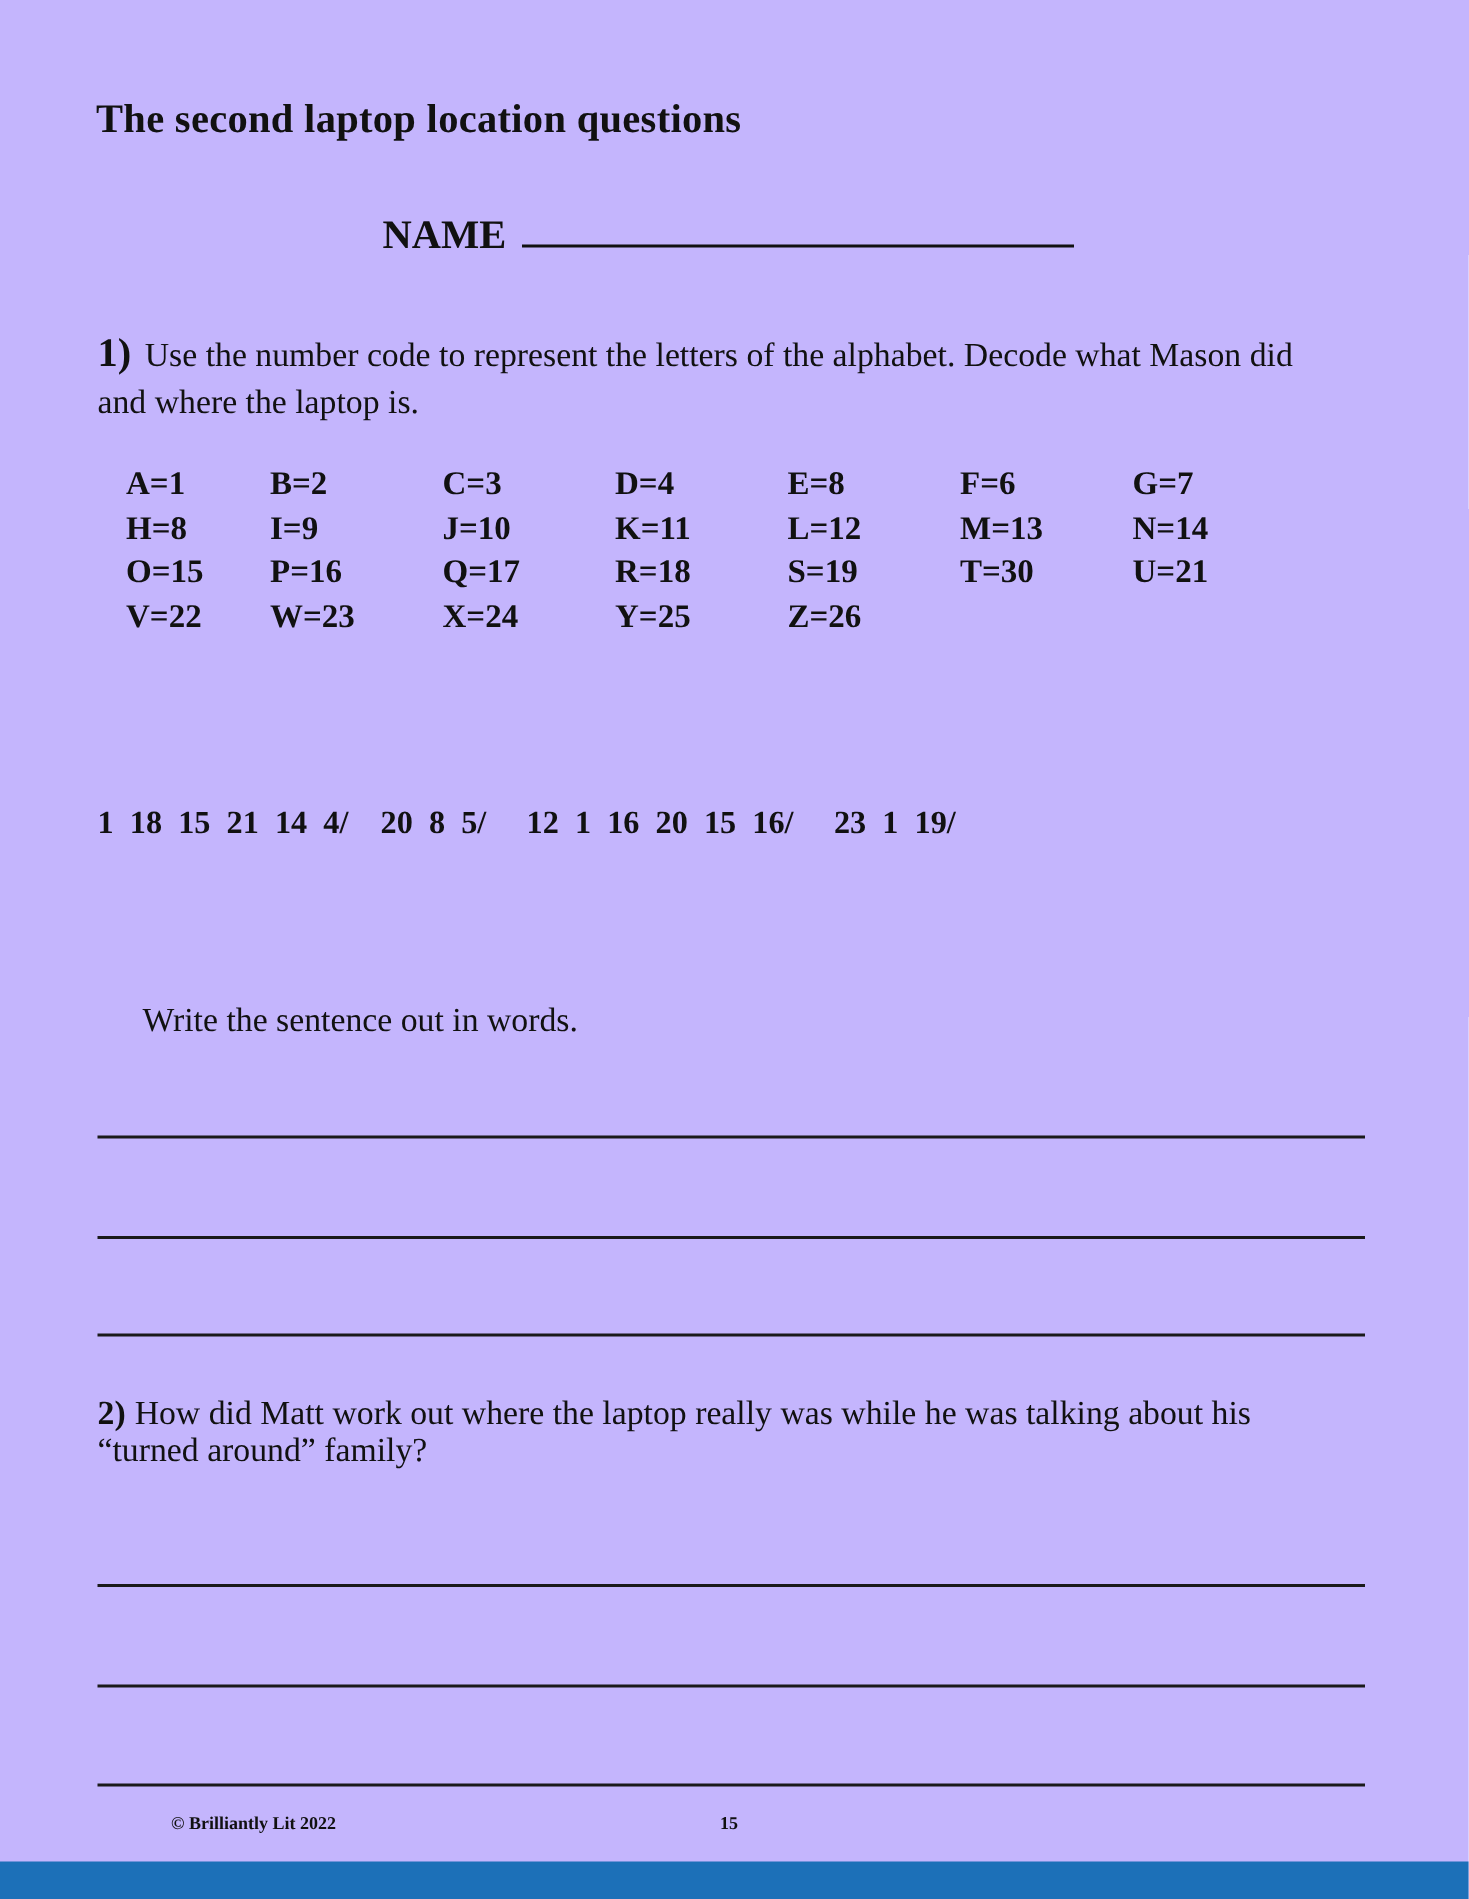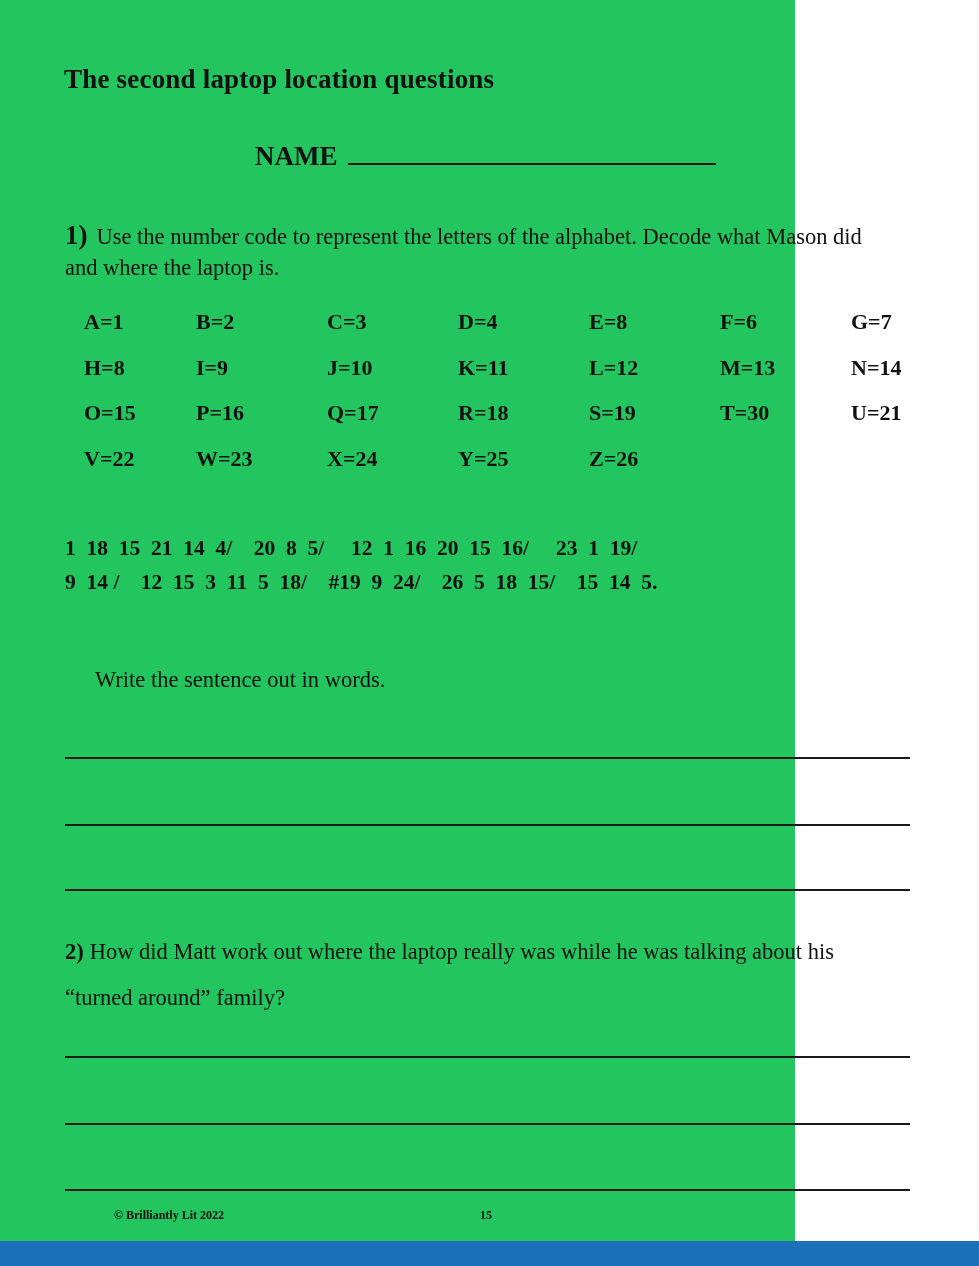--- a/index.html
+++ b/index.html
@@ -11,7 +11,7 @@
     position:relative;
     overflow:hidden;
   }
-  .page { position:relative; width:795px; height:1266px; background:#22c55e; }
+  .page { position:relative; width:979px; height:1266px; background:#c4b5fd; }
 
   .title {
     position:absolute; left:64px; top:64px;

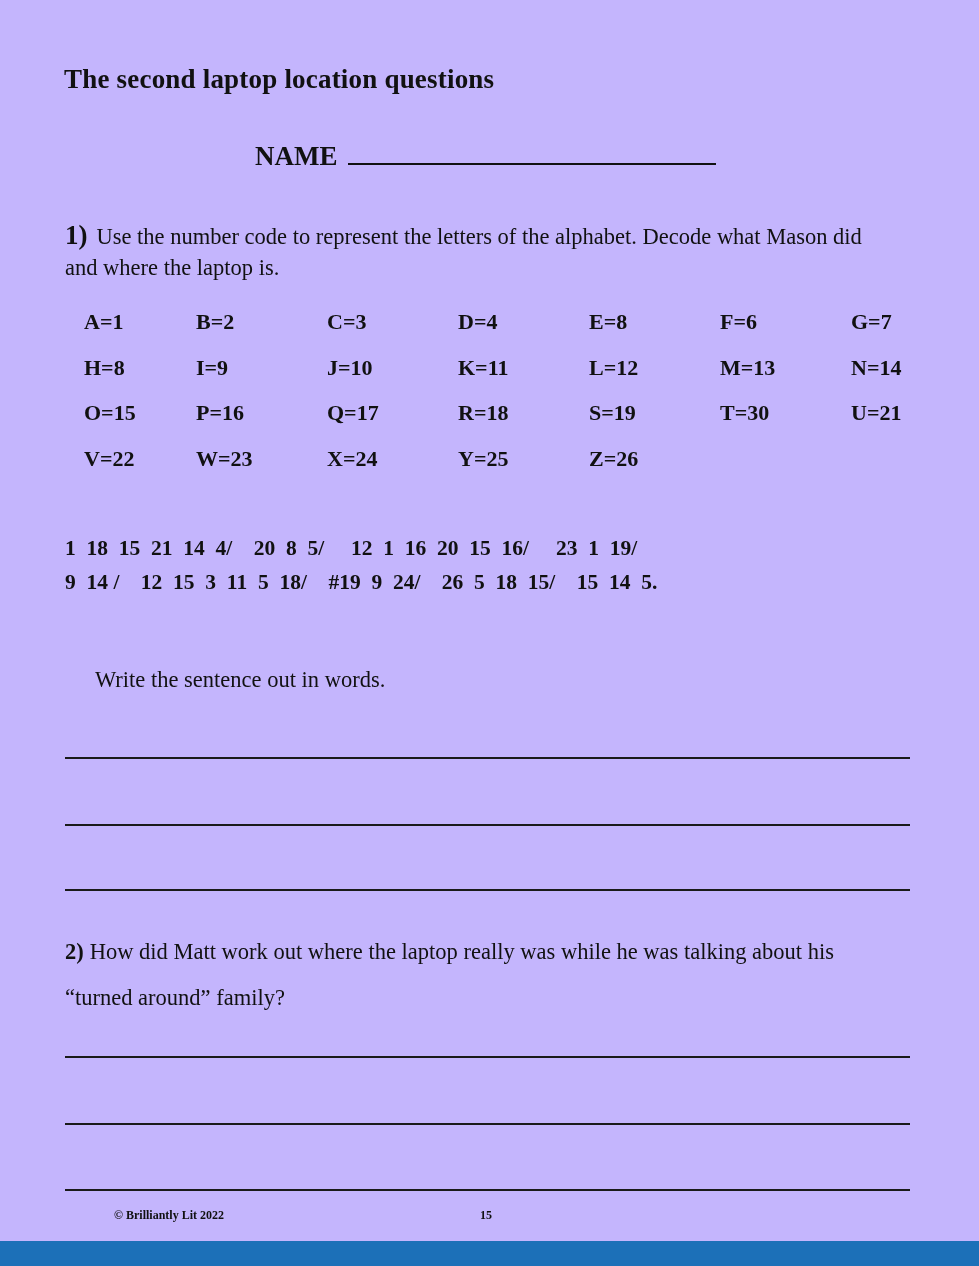--- a/index.html
+++ b/index.html
@@ -42,7 +42,7 @@
     position:absolute; left:84px; top:307px;
     display:grid;
     grid-template-columns:96px 115px 115px 115px 115px 115px 120px;
-    font-weight:bold; font-size:22px; line-height:29.5px;gap:16px;
+    font-weight:bold; font-size:22px; line-height:29.5px;
   }
   .code-cell { white-space:nowrap; }
 

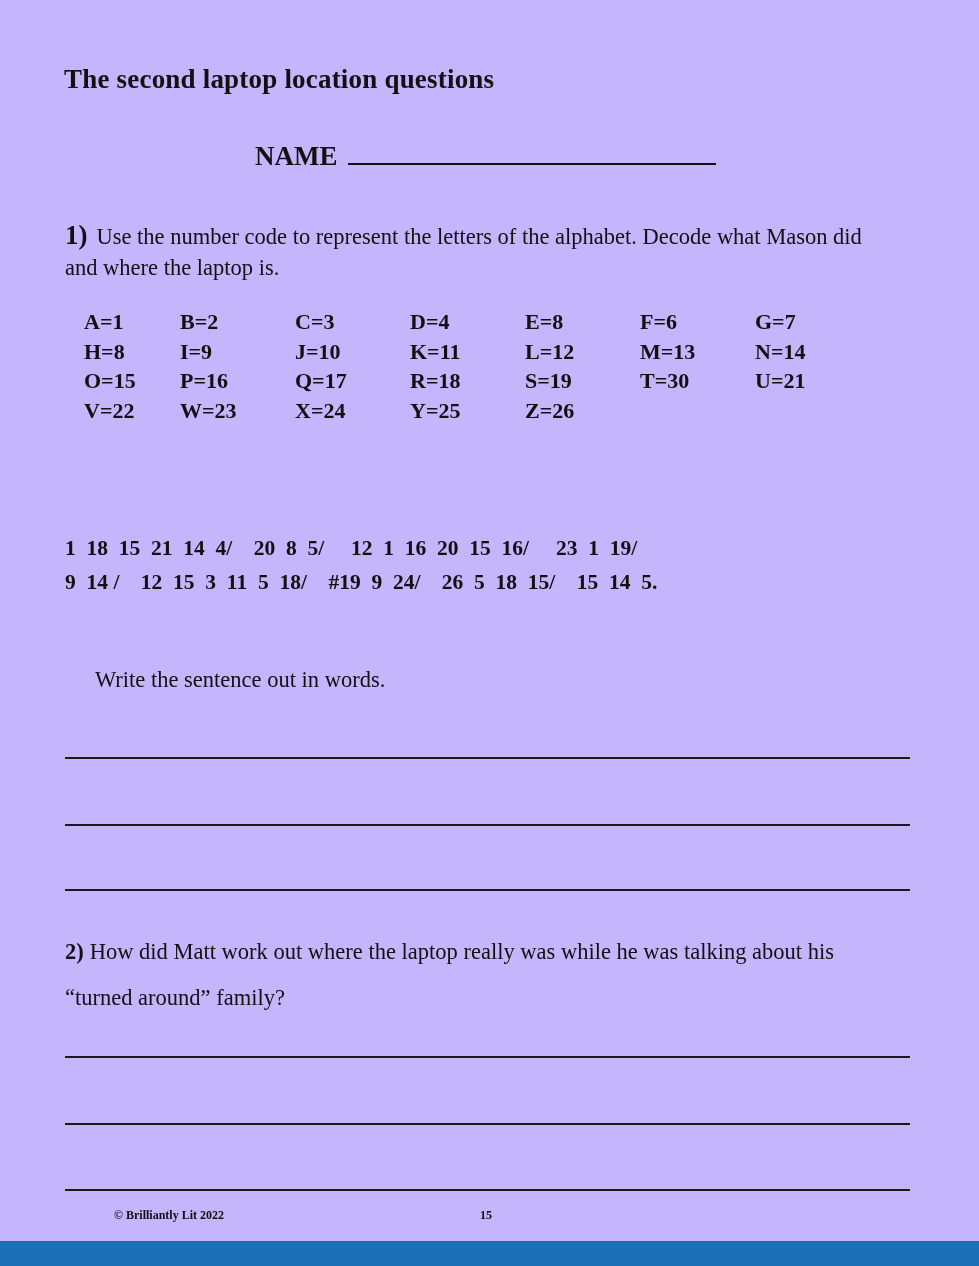--- a/index.html
+++ b/index.html
@@ -125,7 +125,6 @@
 
   <div class="code-lines">
     <div class="code-line">1  18  15  21  14  4/    20  8  5/     12  1  16  20  15  16/     23  1  19/</div>
-    <div class="code-line">9  14 /    12  15  3  11  5  18/    #19  9  24/    26  5  18  15/    15  14  5.</div>
   </div>
 
   <p class="write-prompt">Write the sentence out in words.</p>

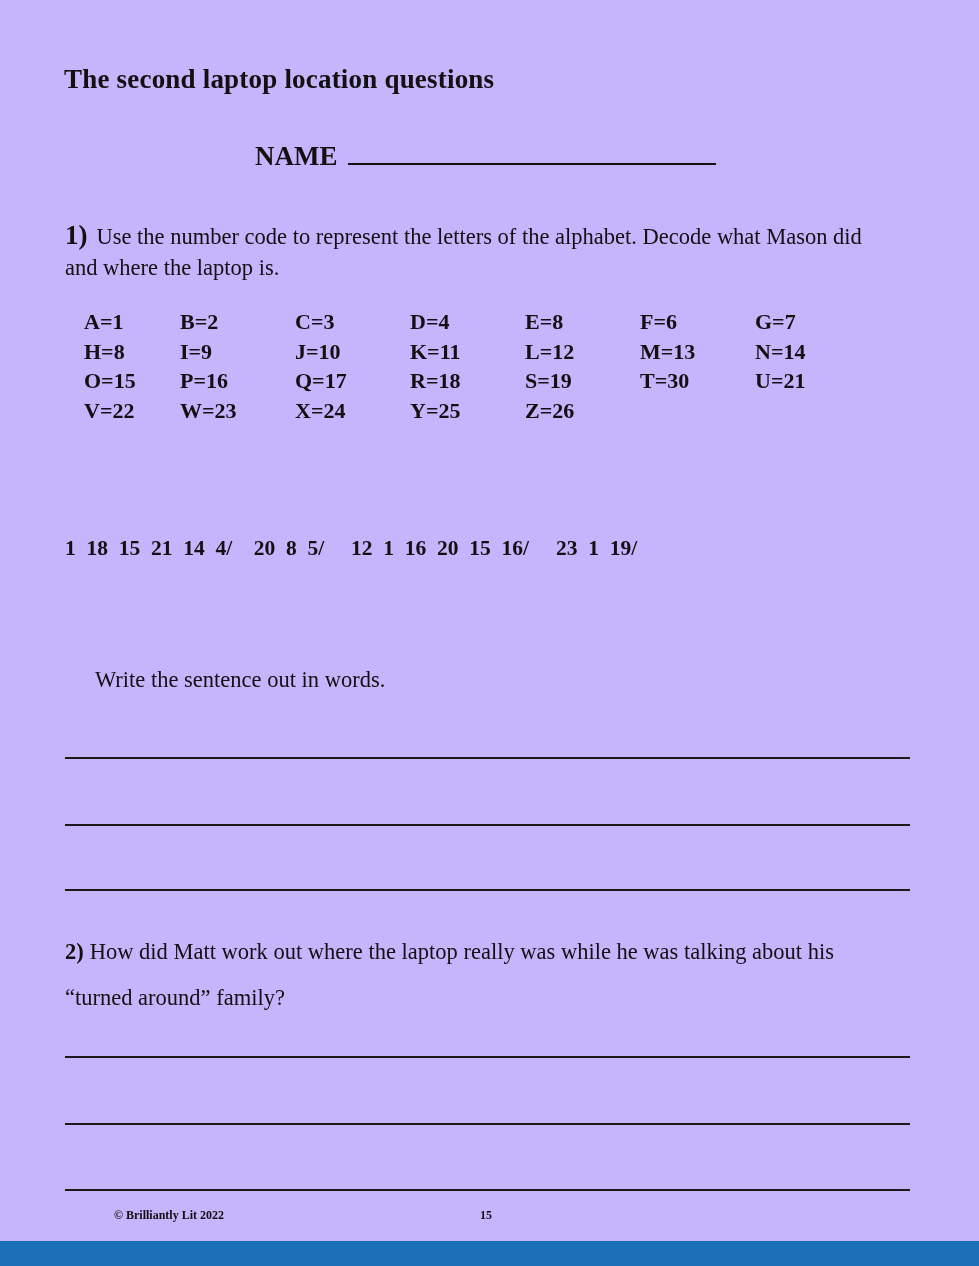--- a/index.html
+++ b/index.html
@@ -34,7 +34,7 @@
     font-size:22.5px; line-height:31px;
   }
   .q1-text { top:220px; width:800px; }
-  .q2-text { top:929px; width:840px; line-height:46px; }
+  .q2-text { top:929px; width:840px; line-height:25px; }
   .q-num { font-weight:bold; font-size:27px; margin-right:9px; }
   .q-num-2 { font-size:22.5px; margin-right:6px; }
 

